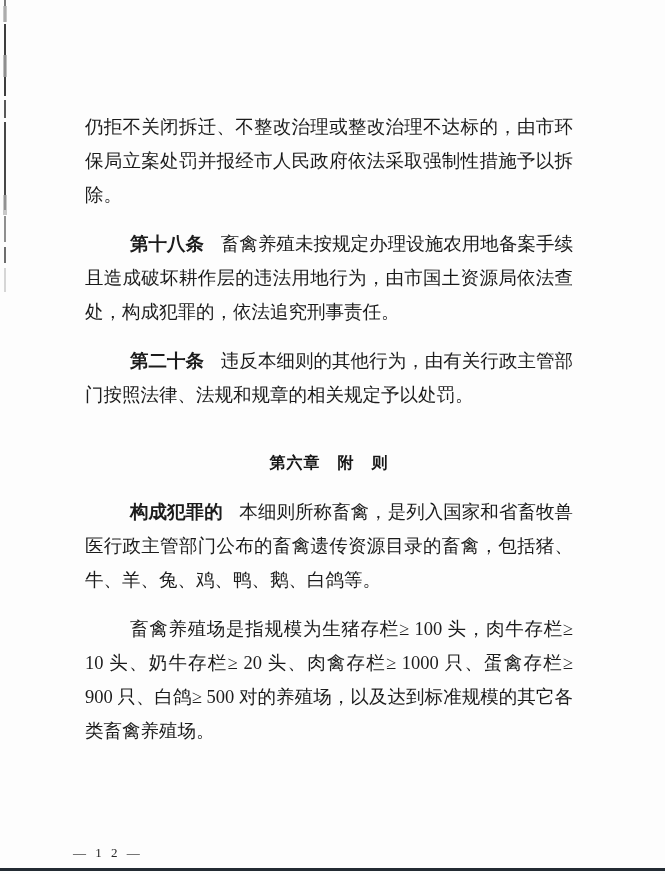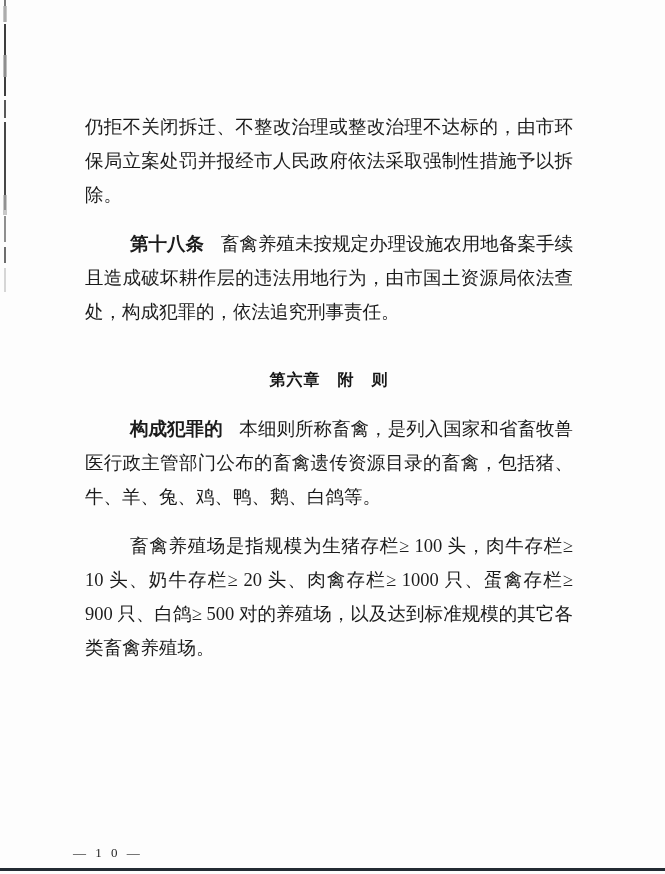--- a/index.html
+++ b/index.html
@@ -95,6 +95,9 @@
     </p>
 
 
+    <p class="para">
+      <span class="lead">第二十条</span><span>违反本细则的其他行为，由有关行政主管部门按照法律、法规和规章的相关规定予以处罚。</span>
+    </p>
 
     <h2 class="chapter">第六章　附　则</h2>
 

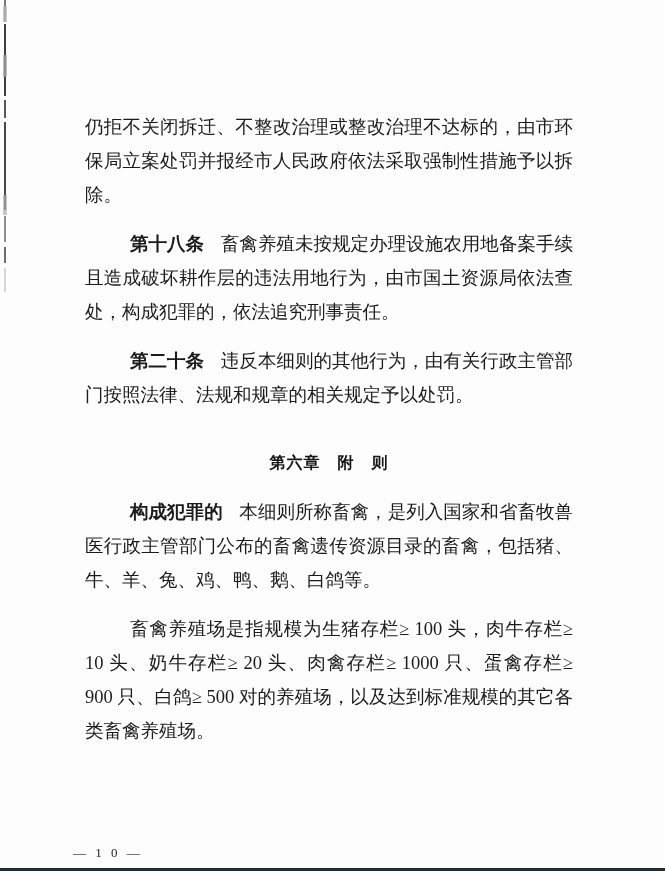--- a/index.html
+++ b/index.html
@@ -112,7 +112,7 @@
 
   </div>
 
-  <div class="page-number">— 1 0 —</div>
+  <div class="page-number">— 1 2 —</div>
 
   <div class="edge-seg seg-a"></div>
   <div class="edge-seg seg-b"></div>

